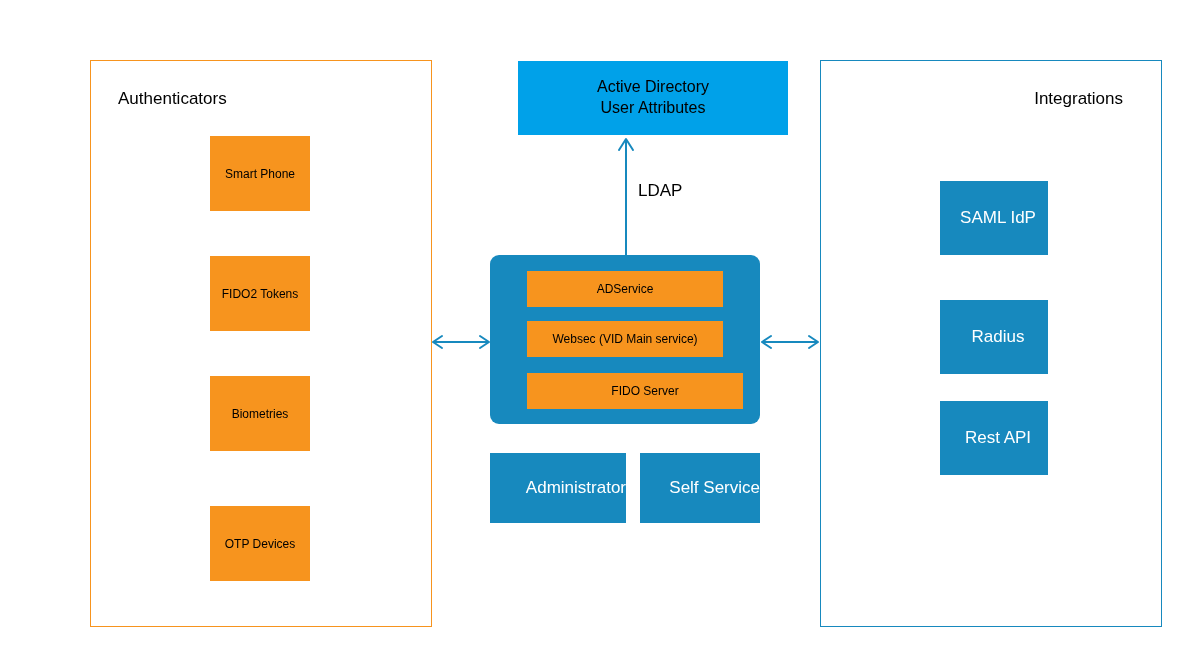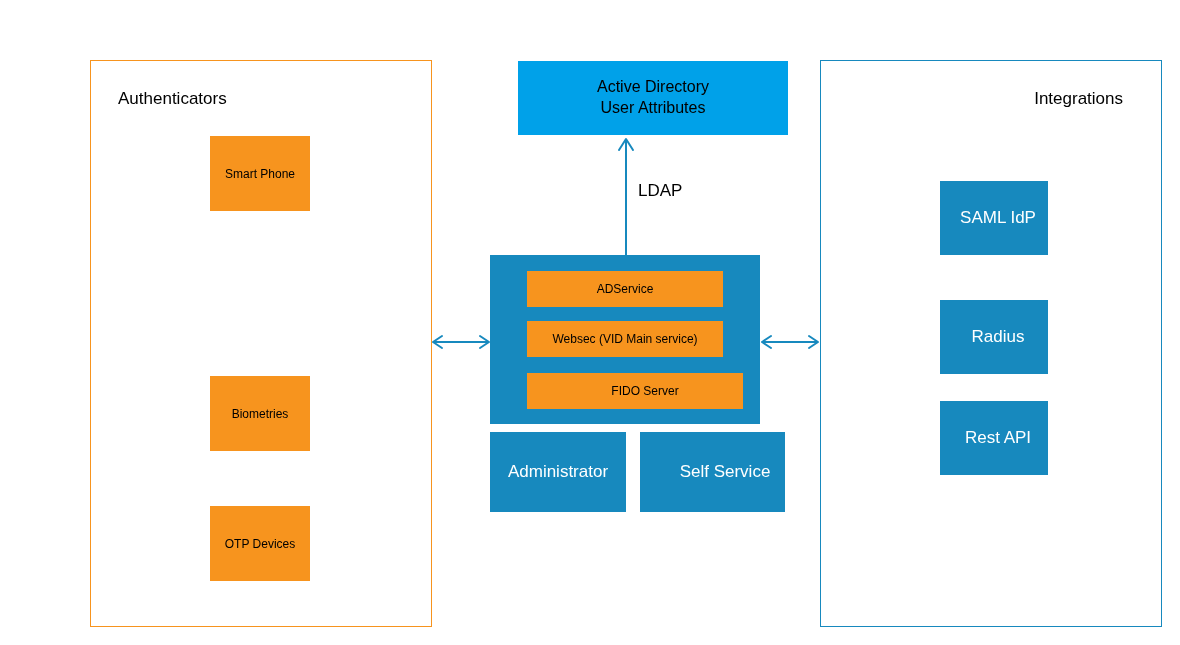--- a/index.html
+++ b/index.html
@@ -79,6 +79,9 @@
     <div class="obox" style="top:75px">
       <span>Smart Phone</span>
     </div>
+    <div class="obox" style="top:195px">
+      <span>FIDO2 Tokens</span>
+    </div>
     <div class="obox" style="top:315px">
       <span>Biometries</span>
     </div>

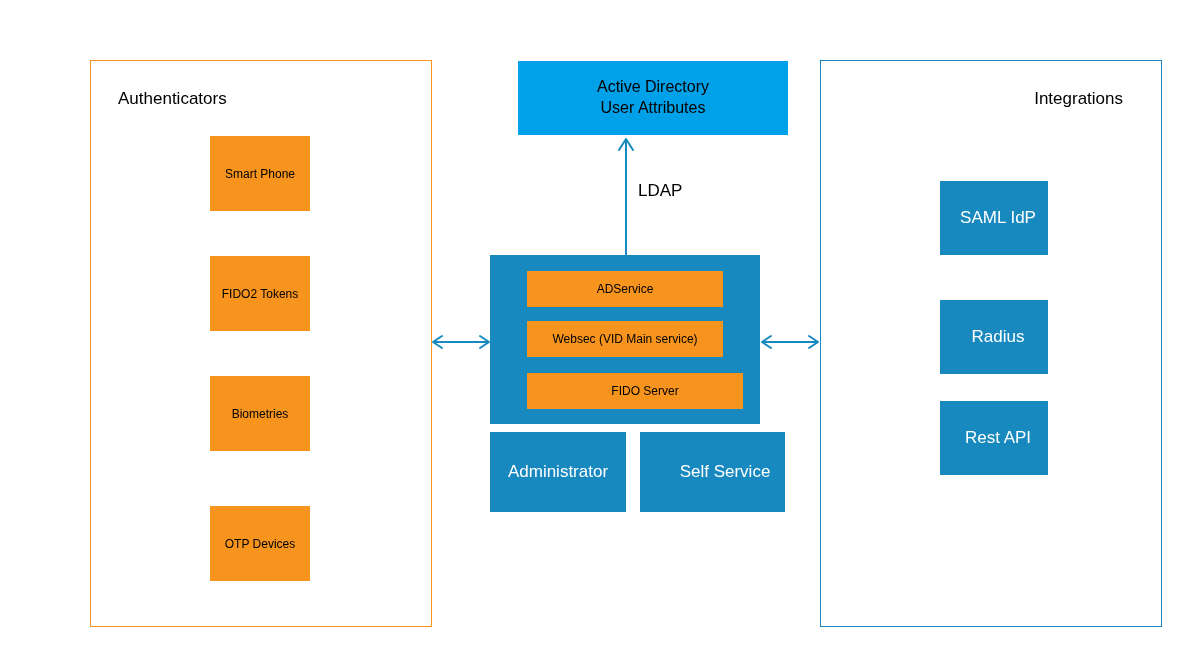--- a/index.html
+++ b/index.html
@@ -46,6 +46,7 @@
   .main-box {
     position: absolute; left: 490px; top: 255px; width: 270px; height: 169px;
     background: var(--teal-blue);
+    border-radius: 9px;
   }
   .main-box .obox { left: 37px; width: 196px; height: 36px; }
   .svc-0 { top: 16px; }

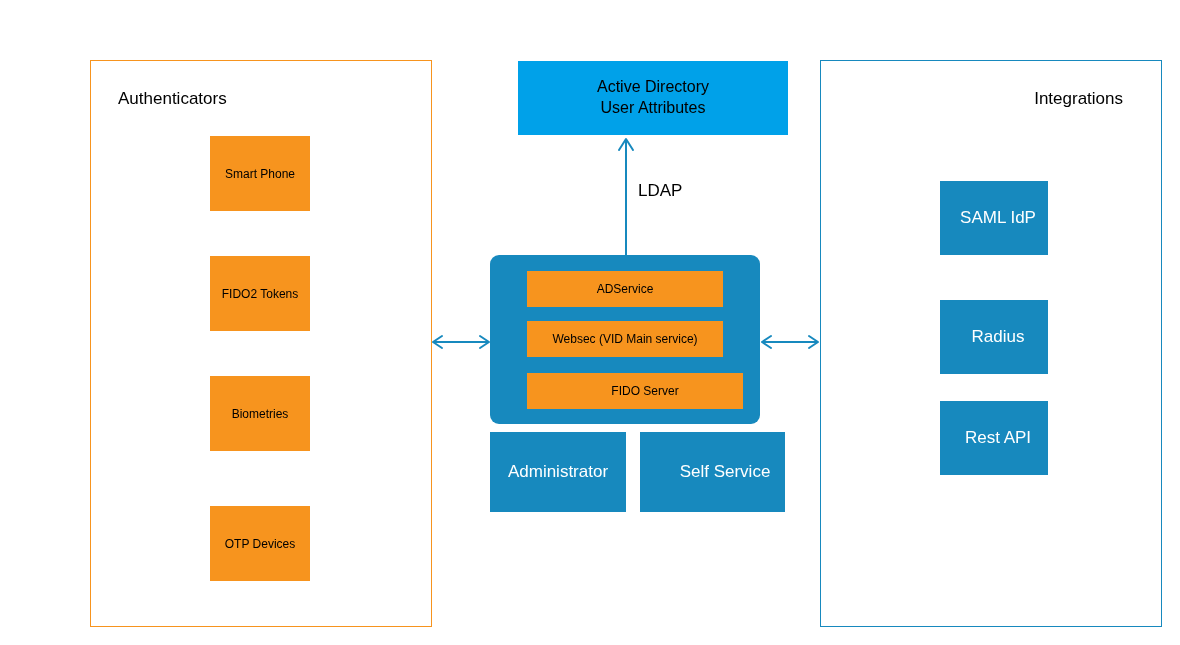--- a/index.html
+++ b/index.html
@@ -54,9 +54,9 @@
   .svc-2 { top: 118px; padding-left: 20px; }
 
   .console-box {
-    position: absolute; top: 432px; height: 80px;
+    position: absolute; top: 453px; height: 70px;
     background: var(--teal-blue); color: #fff;
-    display: flex; align-items: center; justify-content: center;
+    display: flex; align-items: center; justify-content: flex-end;
     font-size: 17px; text-align: center;
   }
   .console-admin { left: 490px; width: 136px; }

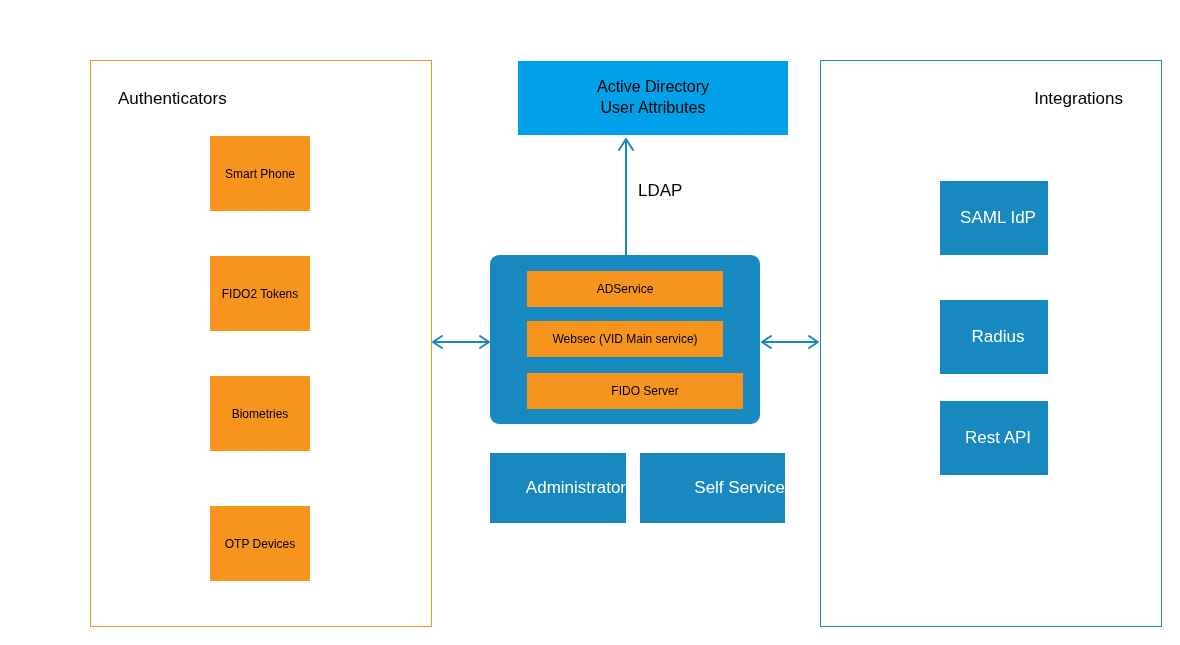--- a/index.html
+++ b/index.html
@@ -60,7 +60,7 @@
     font-size: 17px; text-align: center;
   }
   .console-admin { left: 490px; width: 136px; }
-  .console-self  { left: 640px; width: 120px; padding-left: 25px; }
+  .console-self  { left: 640px; width: 120px; }
 
   .ldap-label { position: absolute; left: 638px; top: 181px; font-size: 17px; color: #000; }
 

